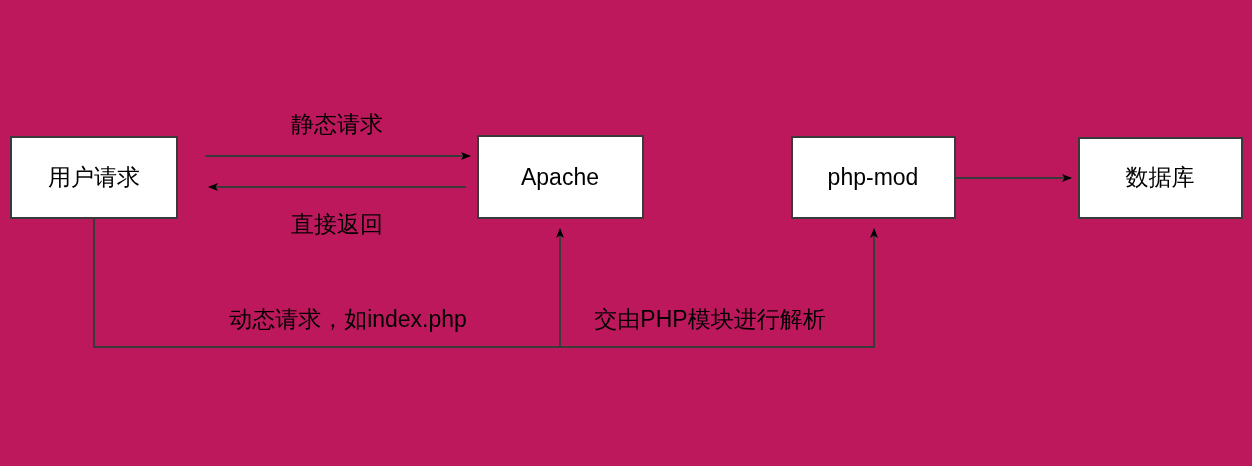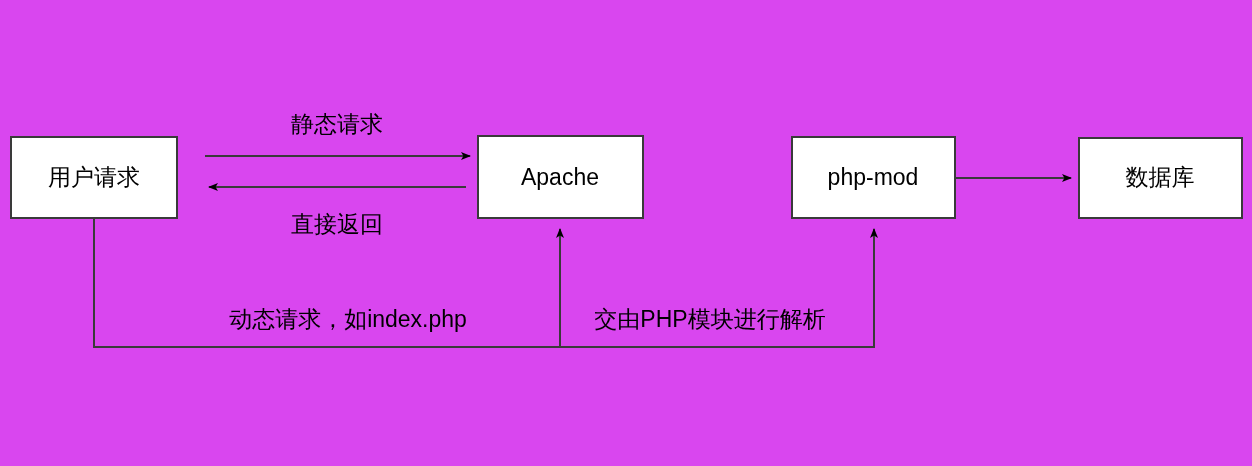--- a/index.html
+++ b/index.html
@@ -15,7 +15,7 @@
     position: relative;
     width: 1252px;
     height: 466px;
-    background: #d946ef;
+    background: #be185d;
     overflow: hidden;
   }
   svg.diagram {

